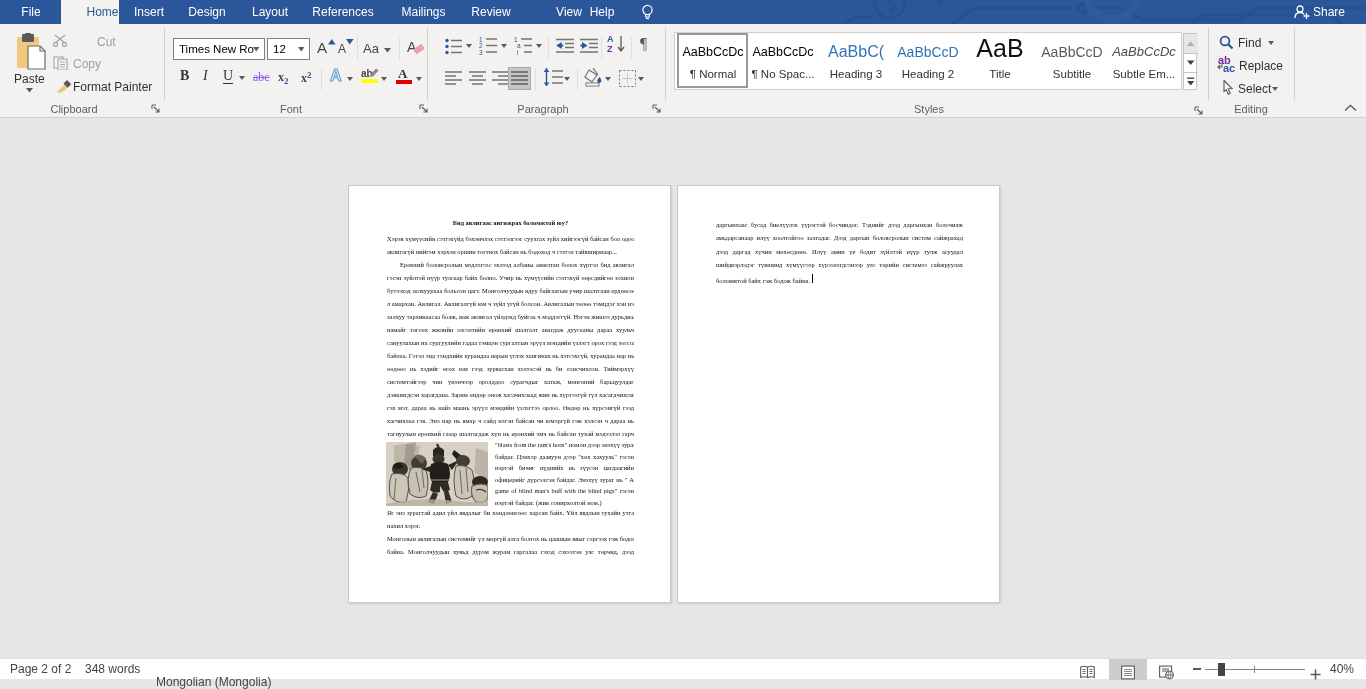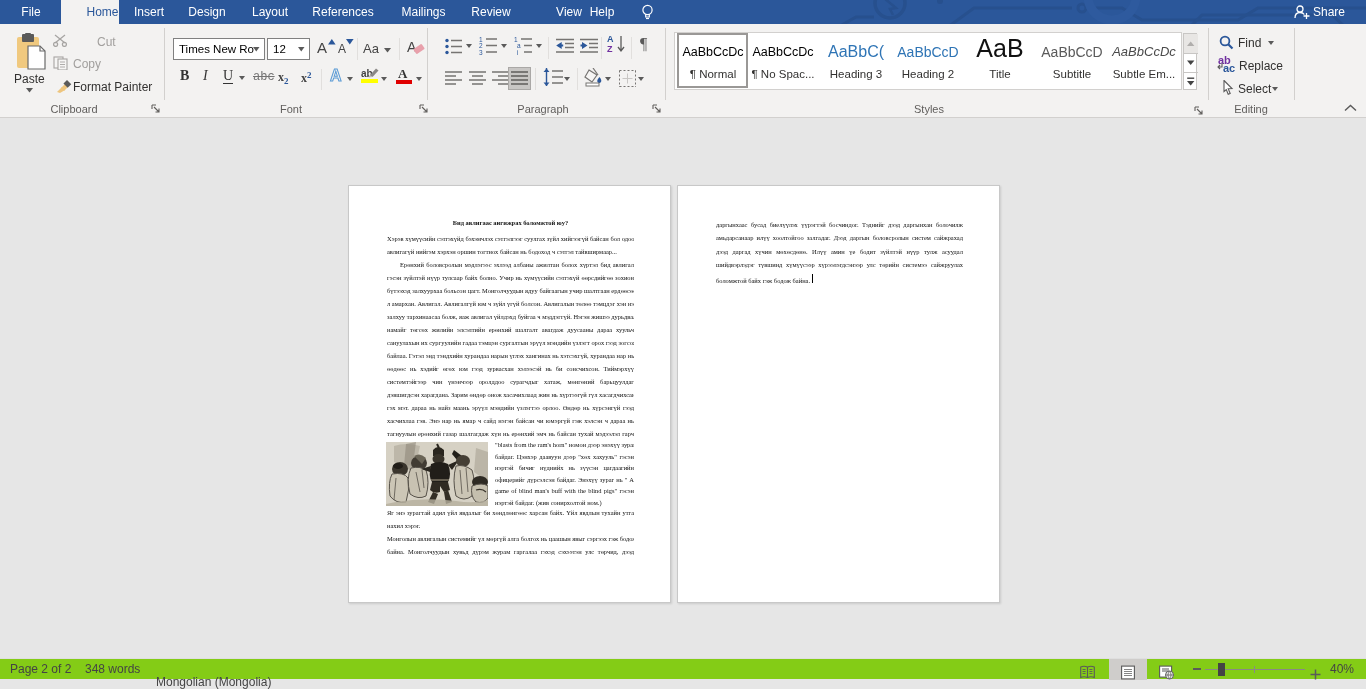--- a/index.html
+++ b/index.html
@@ -161,7 +161,7 @@
       <svg class="ricon" style="left:239px; top:52px;" width="7" height="5" viewBox="0 0 7 5">
           <path d="M0,0 h6 l-3,4 z" fill="#5a5a5a"></path>
         </svg>
-      <div class="rlabel" style="left:253px; top:46px; font-size:12px; font-family:Liberation Mono, monospace; color:#737373; text-decoration:line-through;">abc</div>
+      <div class="rlabel" style="left:253px; top:46px; font-size:12px; font-family:Liberation Serif, serif; color:#8b5cf6; text-decoration:line-through;">abc</div>
       <div class="rlabel" style="left:278px; top:46px; font-size:12px; font-family:'Liberation Serif',serif; color:#444; font-weight:bold;">x<span style="font-size:9px; color:#2b579a; vertical-align:-3px;">2</span></div>
       <div class="rlabel" style="left:301px; top:46px; font-size:12px; font-family:'Liberation Serif',serif; color:#444; font-weight:bold;">x<span style="font-size:9px; color:#2b579a; vertical-align:4px;">2</span></div>
       <div class="vsep" style="left:321px; top:45px; height:21px; background:#e1dfdd;"></div>

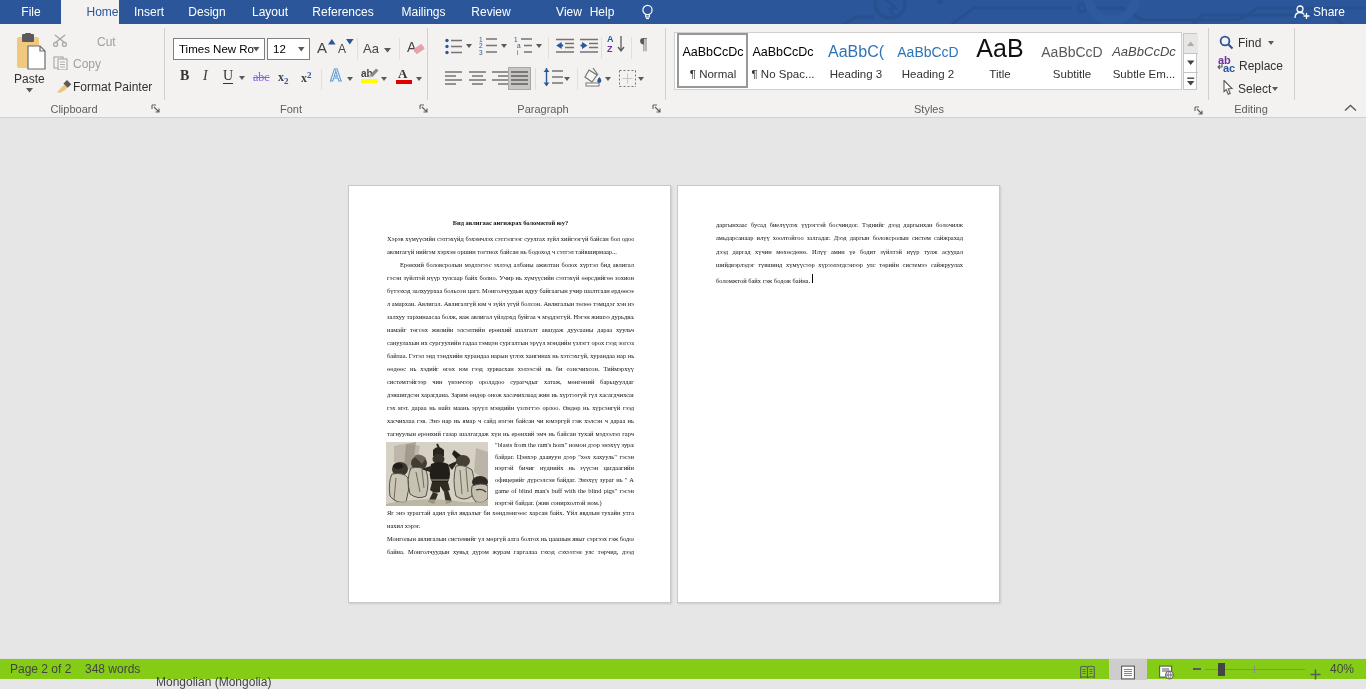--- a/index.html
+++ b/index.html
@@ -34,7 +34,7 @@
 .jline { position:absolute; left:38px; width:247px; height:13px; font-family:"Liberation Serif", serif; font-size:6.45px; color:#111; white-space:nowrap; text-align:justify; text-align-last:justify; overflow:hidden; }
 .jline.plain { text-align:left; text-align-last:left; }
 
-#statusbar { position:absolute; left:0; top:658px; width:1366px; height:21px; background:#84cc16; border-top:1px solid #dfdfdf; font-size:12px; color:#444; }
+#statusbar { position:absolute; left:0; top:658px; width:1366px; height:21px; background:#ffffff; border-top:1px solid #dfdfdf; font-size:12px; color:#444; }
 .sbitem { position:absolute; top:0; height:21px; line-height:21px; }
 </style>
 </head>

